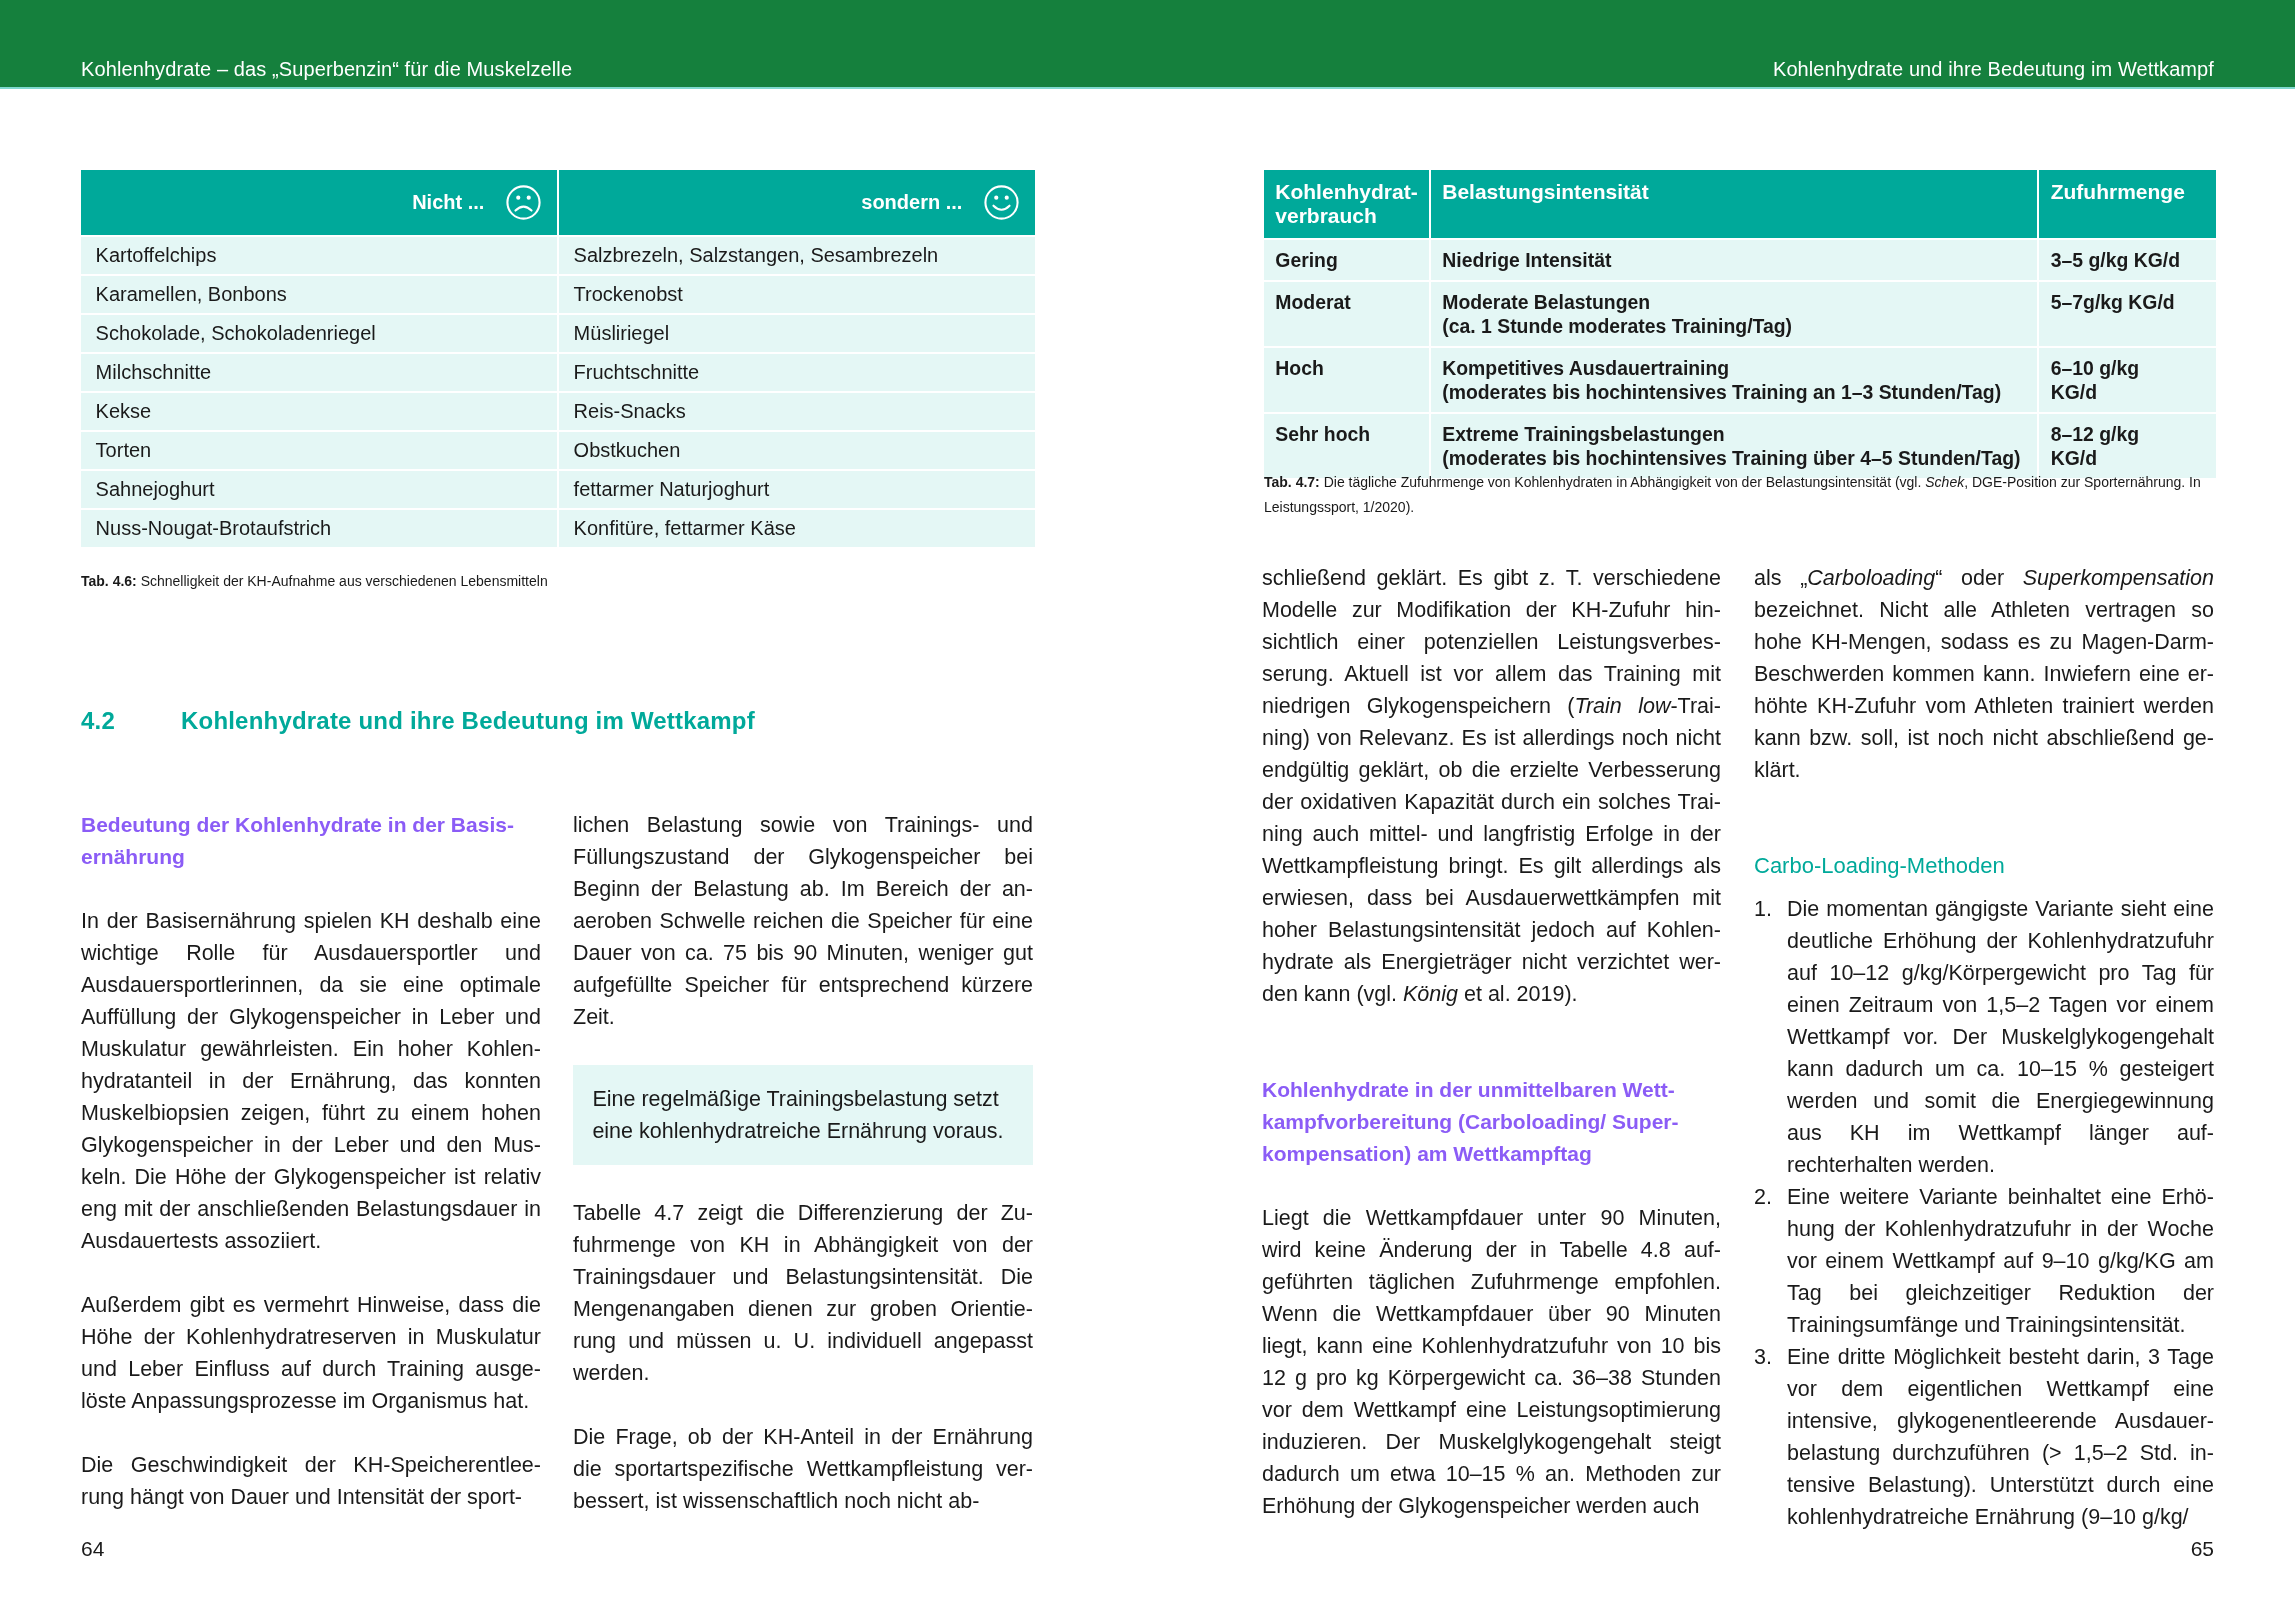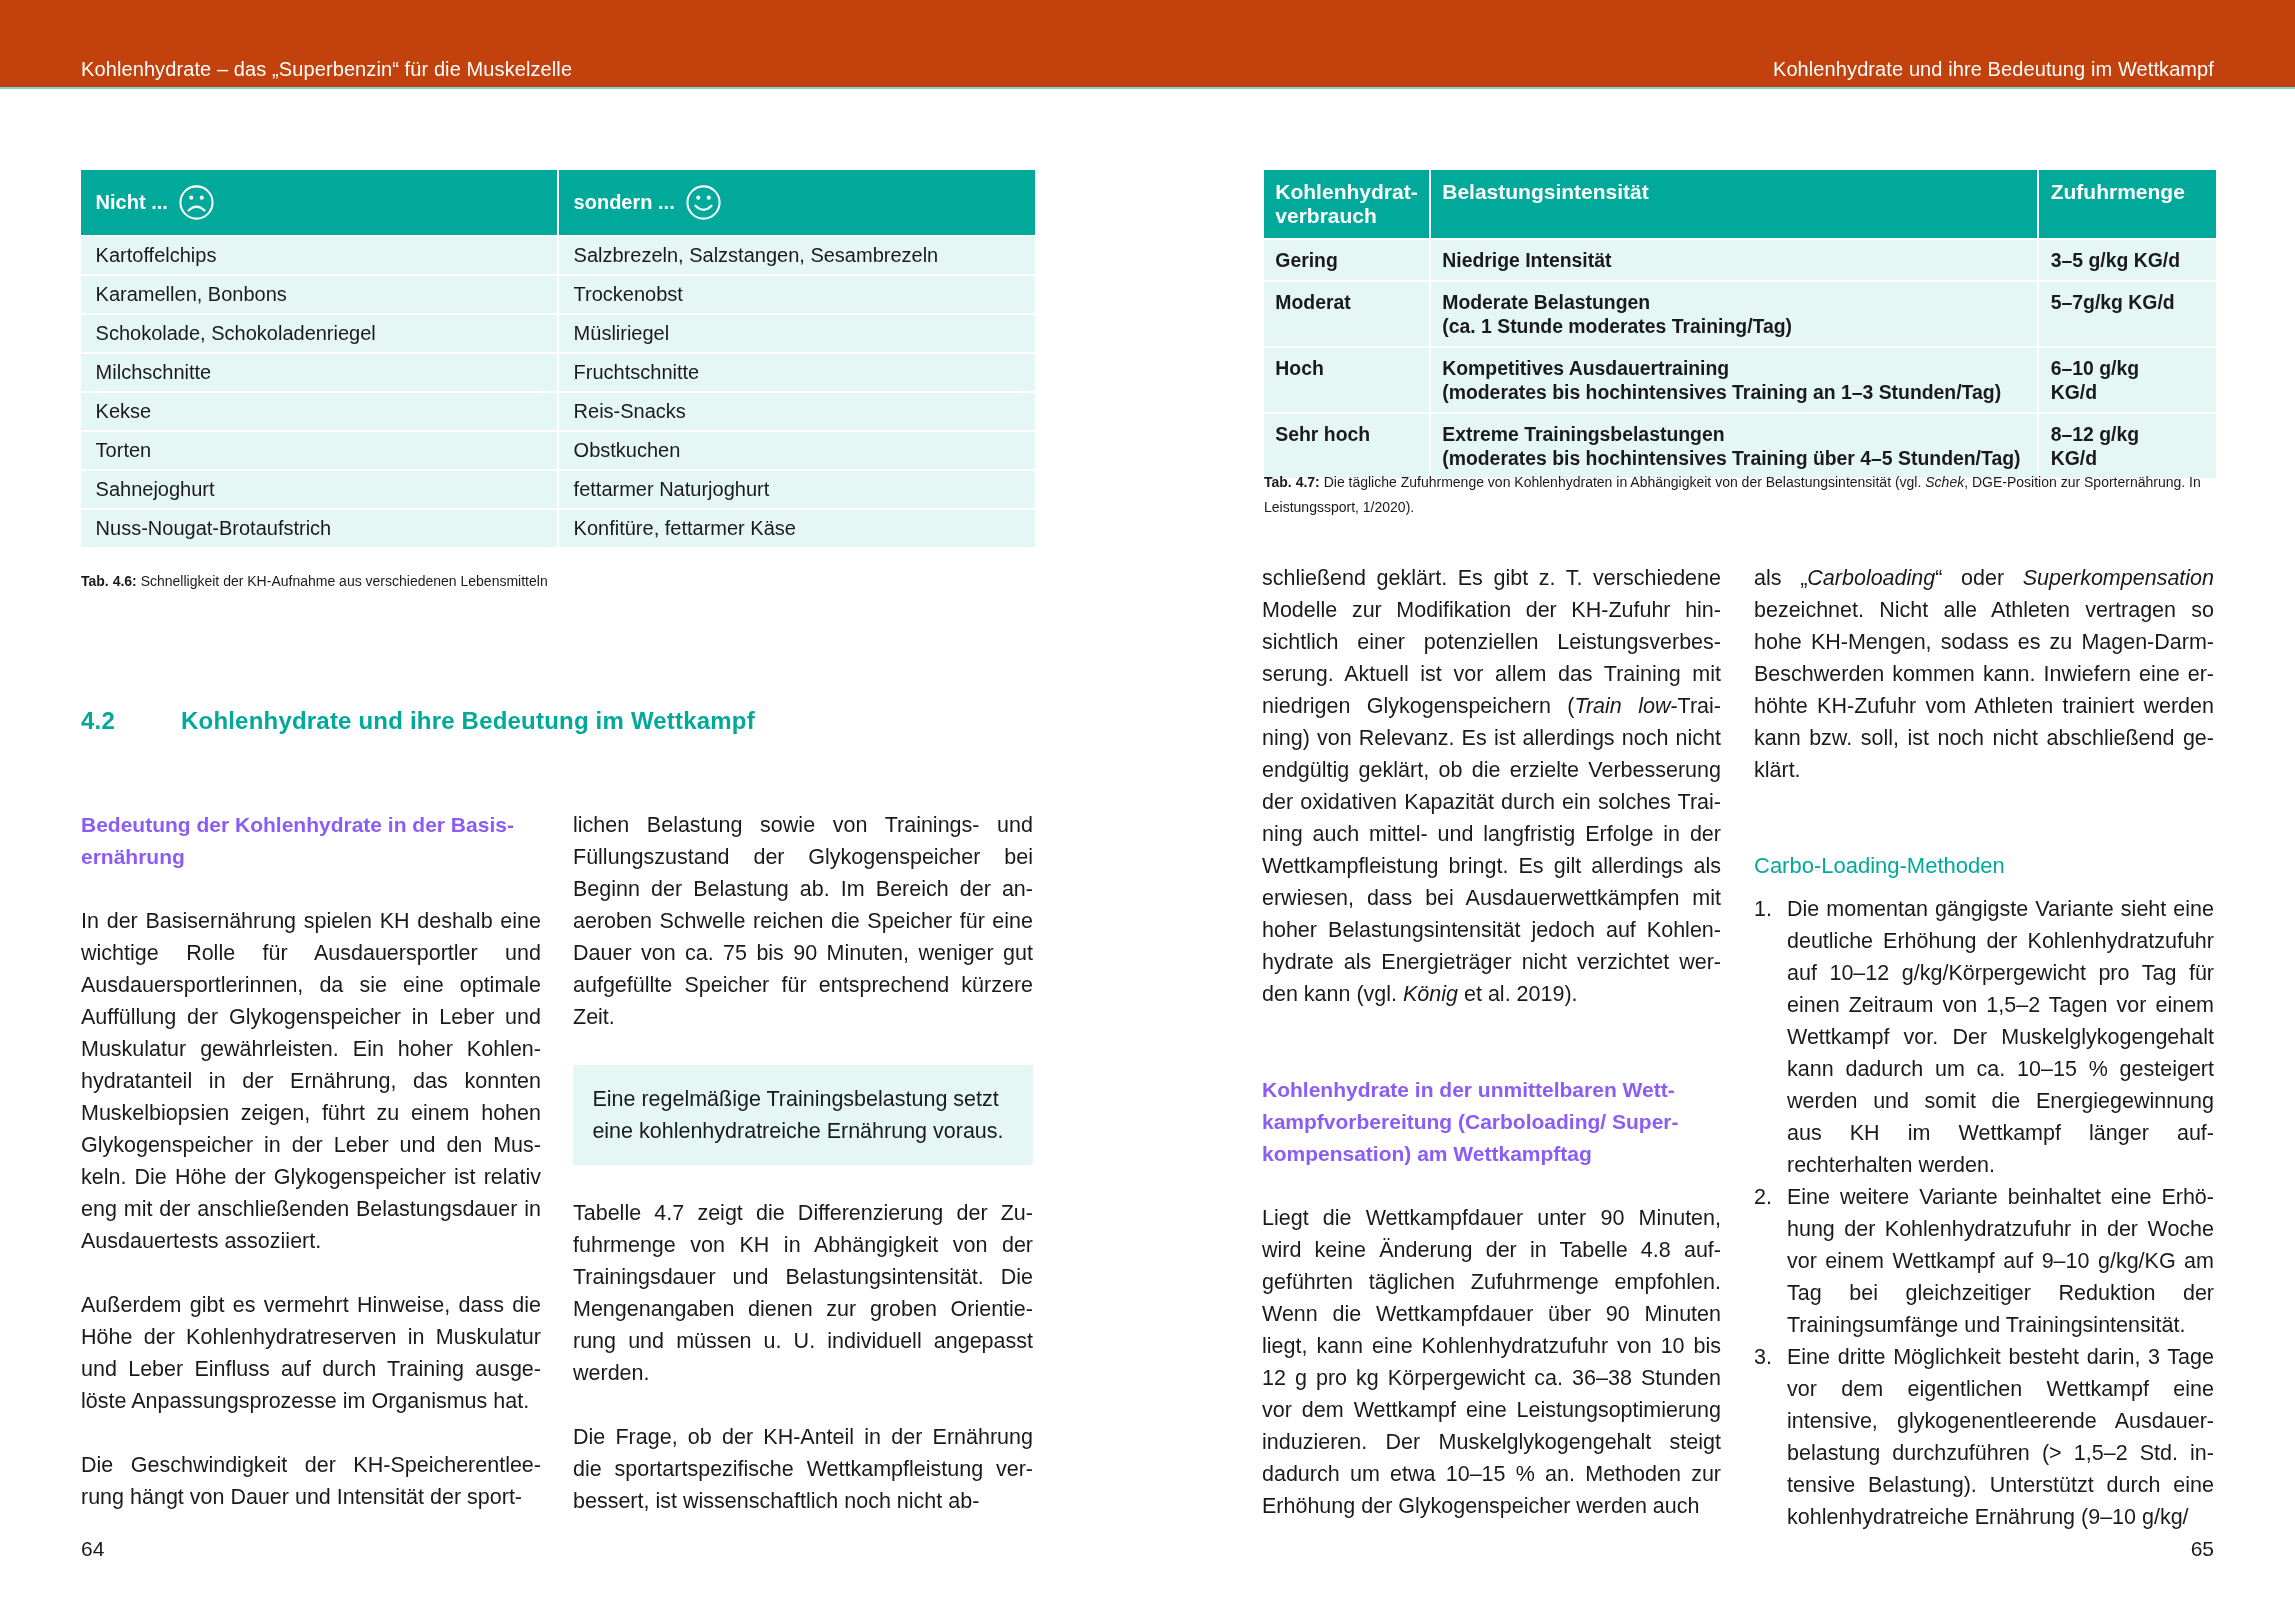--- a/index.html
+++ b/index.html
@@ -5,7 +5,7 @@
   html, body { margin:0; padding:0; }
   body { width:2295px; height:1621px; position:relative; background:#ffffff; overflow:hidden;
          font-family:"Liberation Sans", "DejaVu Sans", sans-serif; color:#1a1a1a; }
-  .topbar { position:absolute; left:0; top:0; width:2295px; height:89px; background:#c2410c; border-bottom:2.4px solid #7fd8cf; box-sizing:border-box; }
+  .topbar { position:absolute; left:0; top:0; width:2295px; height:89px; background:#15803d; border-bottom:2.4px solid #7fd8cf; box-sizing:border-box; }
   .running-head { position:absolute; top:58px; color:#ffffff; font-size:20px; letter-spacing:0.1px; }
   .rh-left { left:81px; }
   .rh-right { right:81px; }

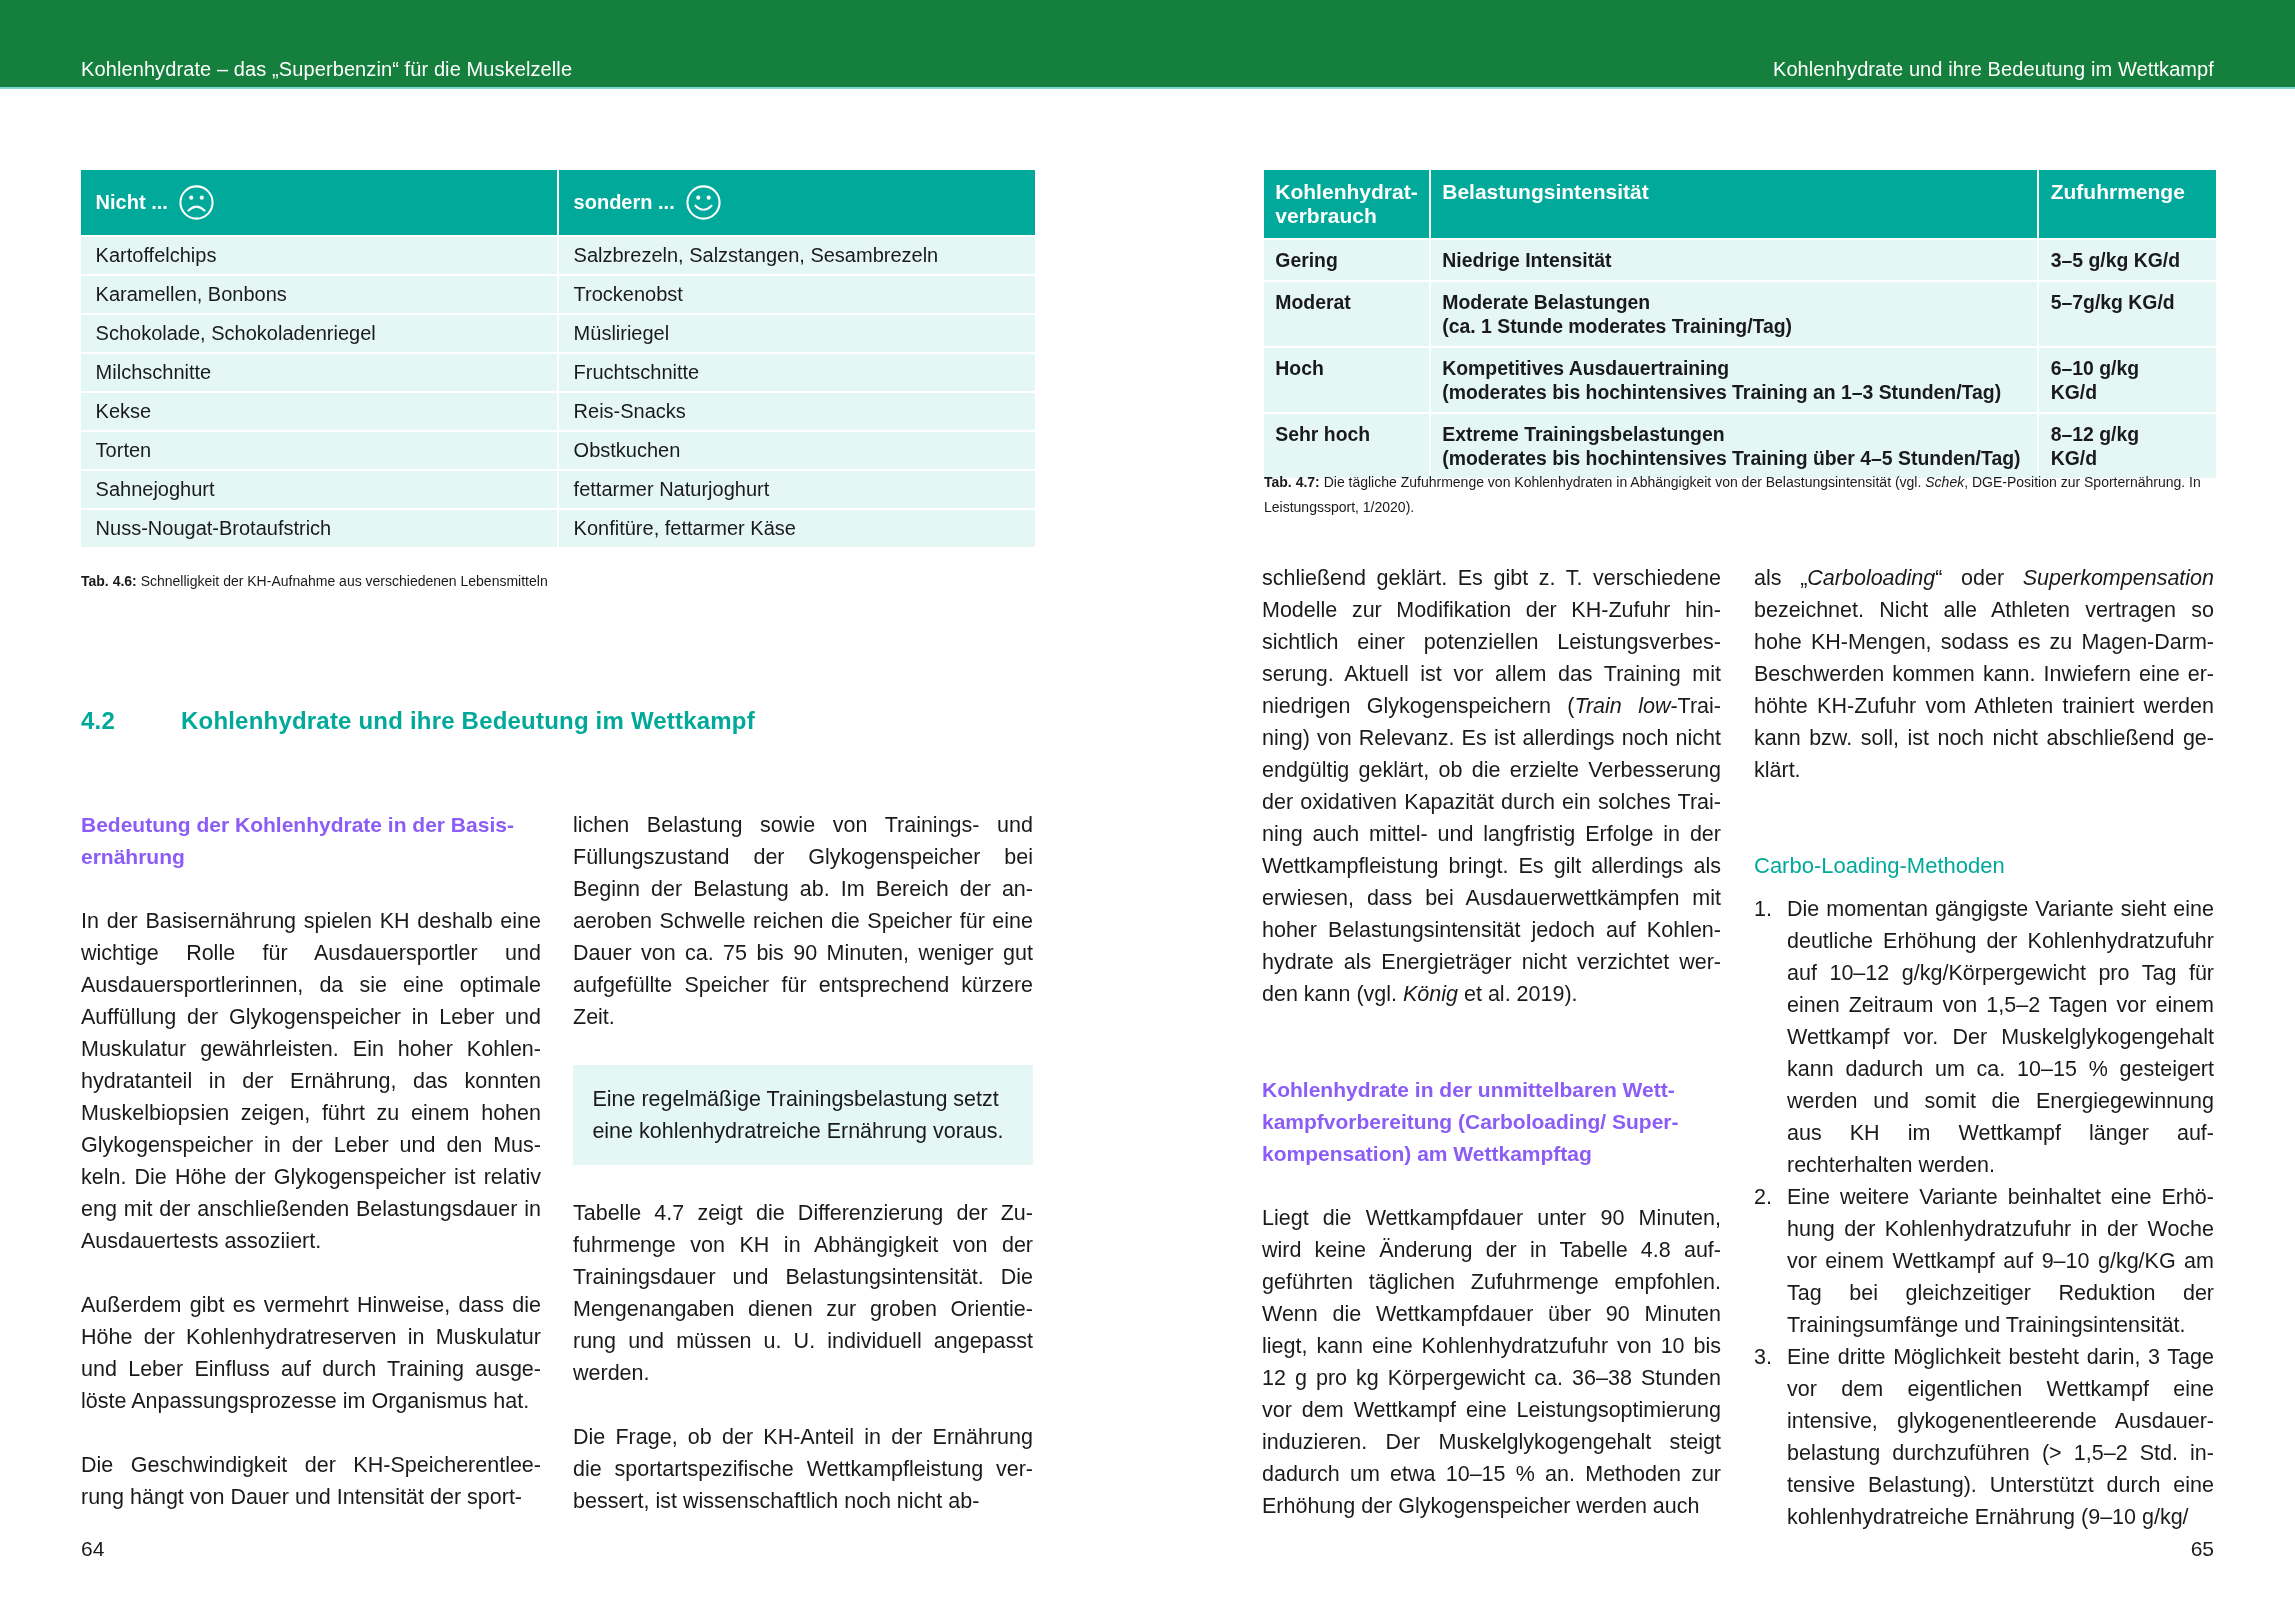--- a/index.html
+++ b/index.html
@@ -18,7 +18,7 @@
   #t46 { left:79px; top:168px; width:958px; }
   #t46 th { height:65px; vertical-align:middle; padding:0 14.6px; font-size:20px; }
   #t46 td { height:37px; padding:0 14.6px; vertical-align:middle; }
-  #t46 th .hwrap { display:flex; align-items:center; gap:10px; }
+  #t46 th .hwrap { display:flex; align-items:center; gap:21px;justify-content:flex-end; }
   .smiley { width:37px; height:37px; display:inline-block; }
 
   

